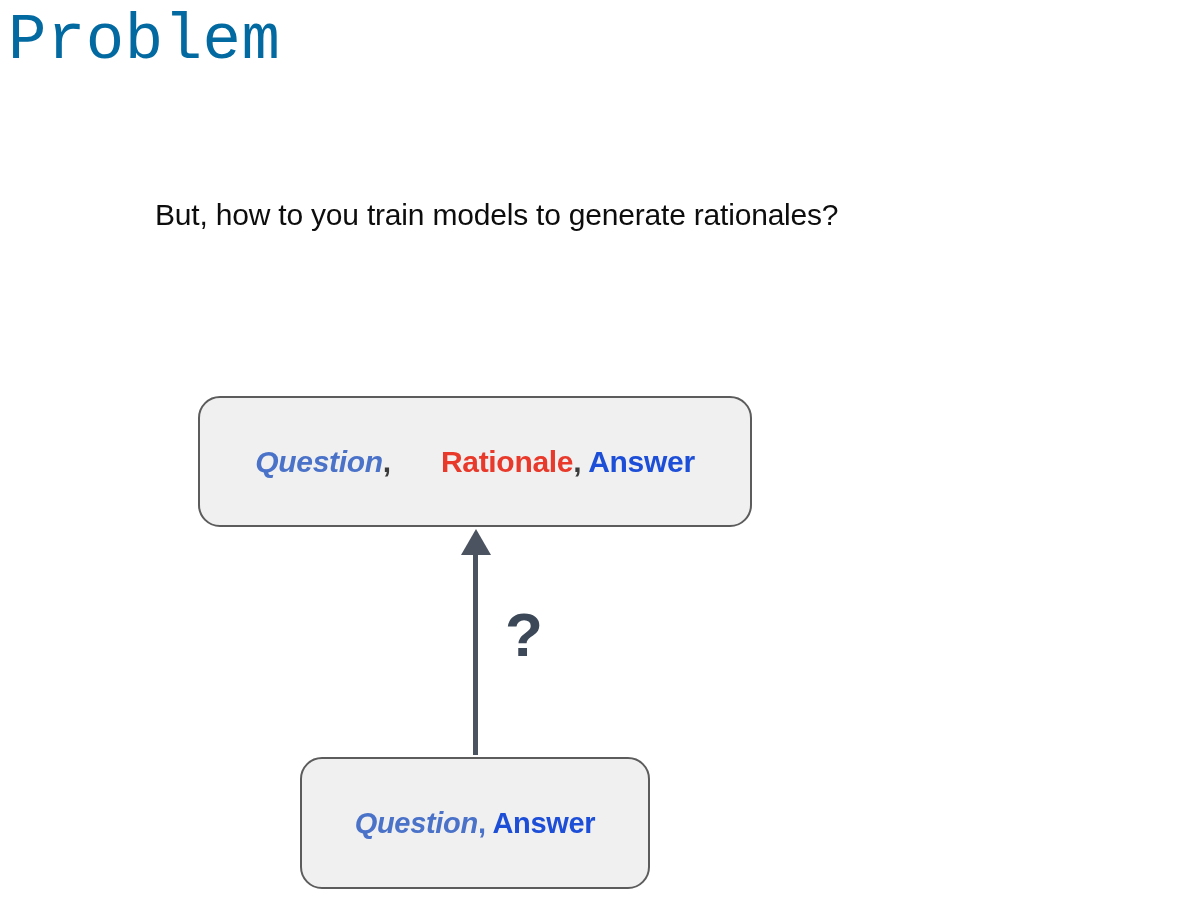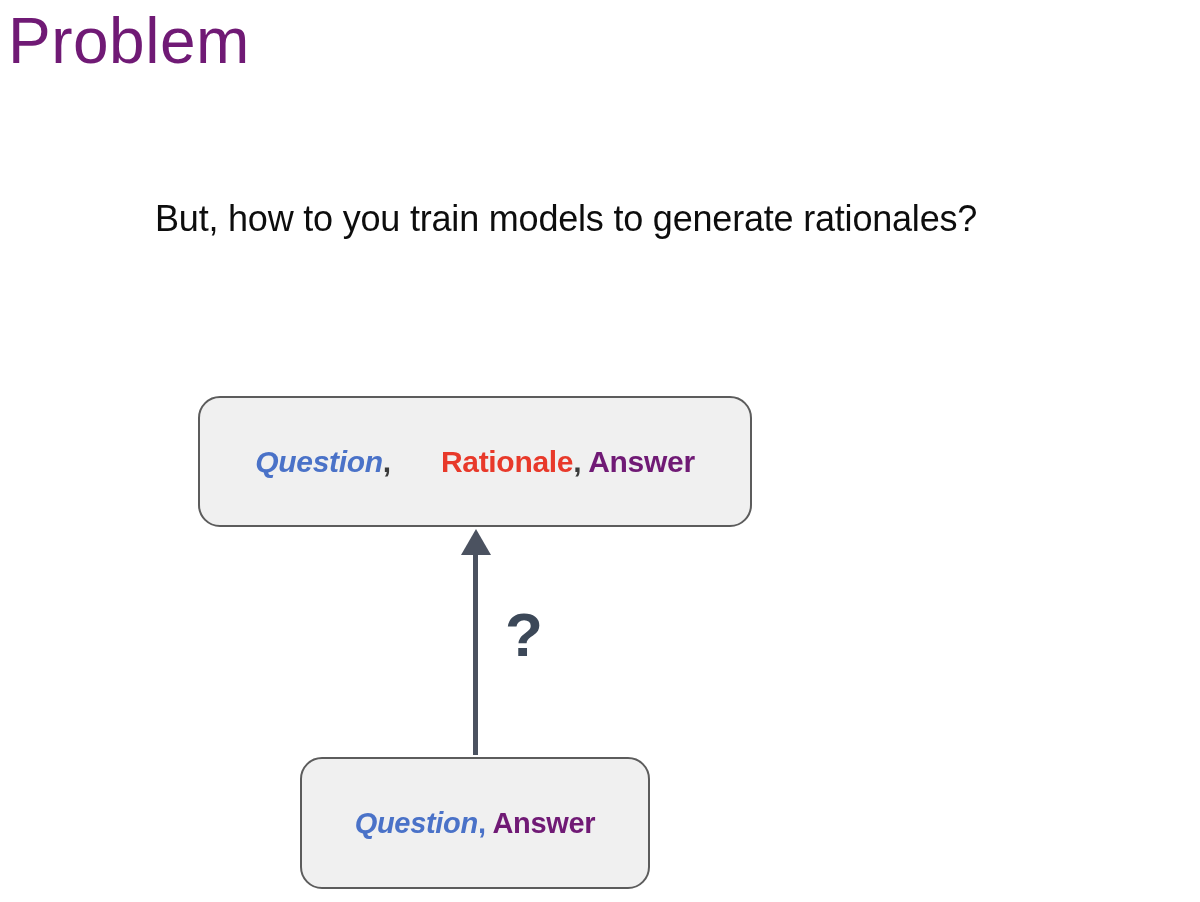--- a/index.html
+++ b/index.html
@@ -29,11 +29,11 @@
     position: absolute;
     left: 8px;
     top: 6px;
-    font-family: Liberation Sans, sans-serif;
+    font-family: Liberation Mono, monospace;
     font-size: 64px;
     line-height: 1.1;
     font-weight: 400;
-    color: #701a75;
+    color: #0369a1;
     letter-spacing: 0.5px;
     white-space: nowrap;
     text-align: center;

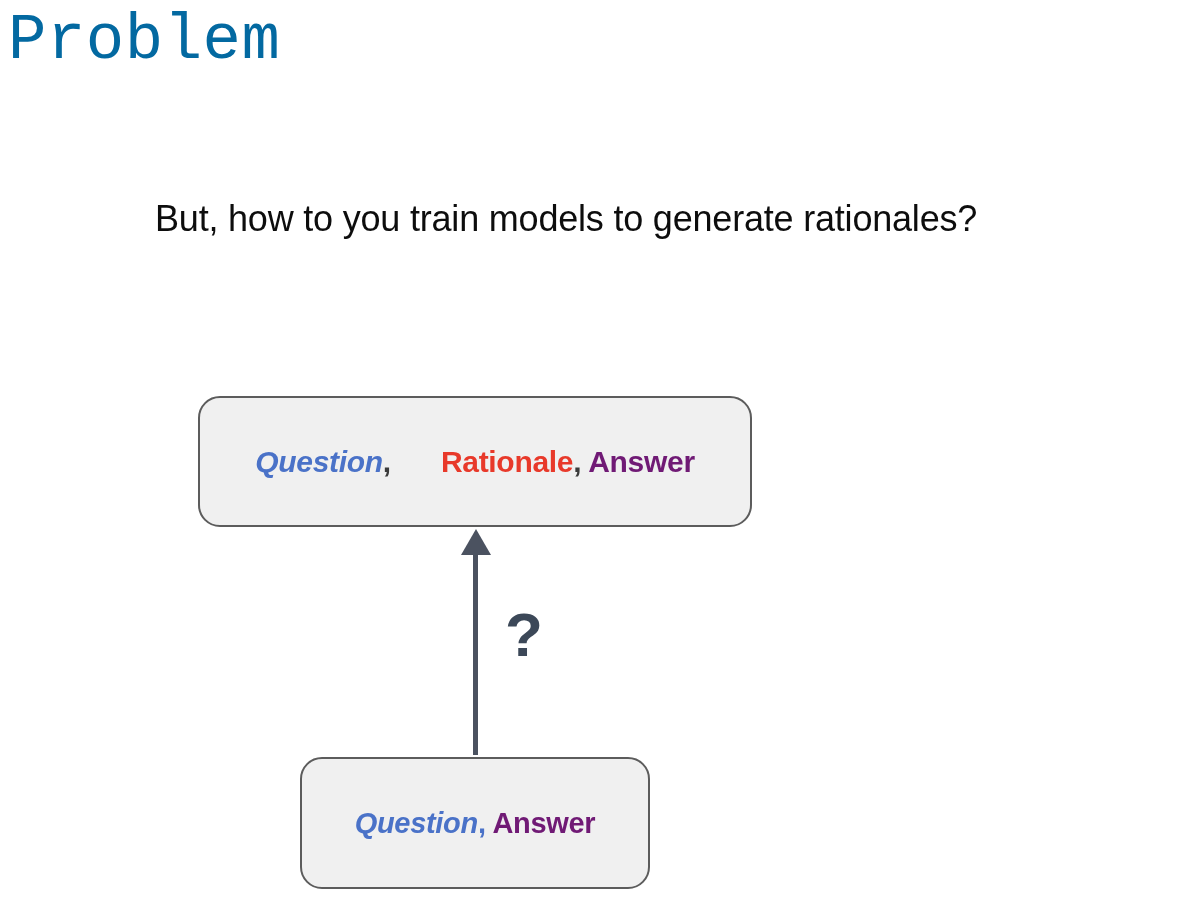--- a/index.html
+++ b/index.html
@@ -45,7 +45,7 @@
     left: 155px;
     top: 198px;
     font-family: "Liberation Sans", sans-serif;
-    font-size: 36px;
+    font-size: 30px;
     font-weight: 400;
     color: #0d0d0d;
     letter-spacing: -0.2px;

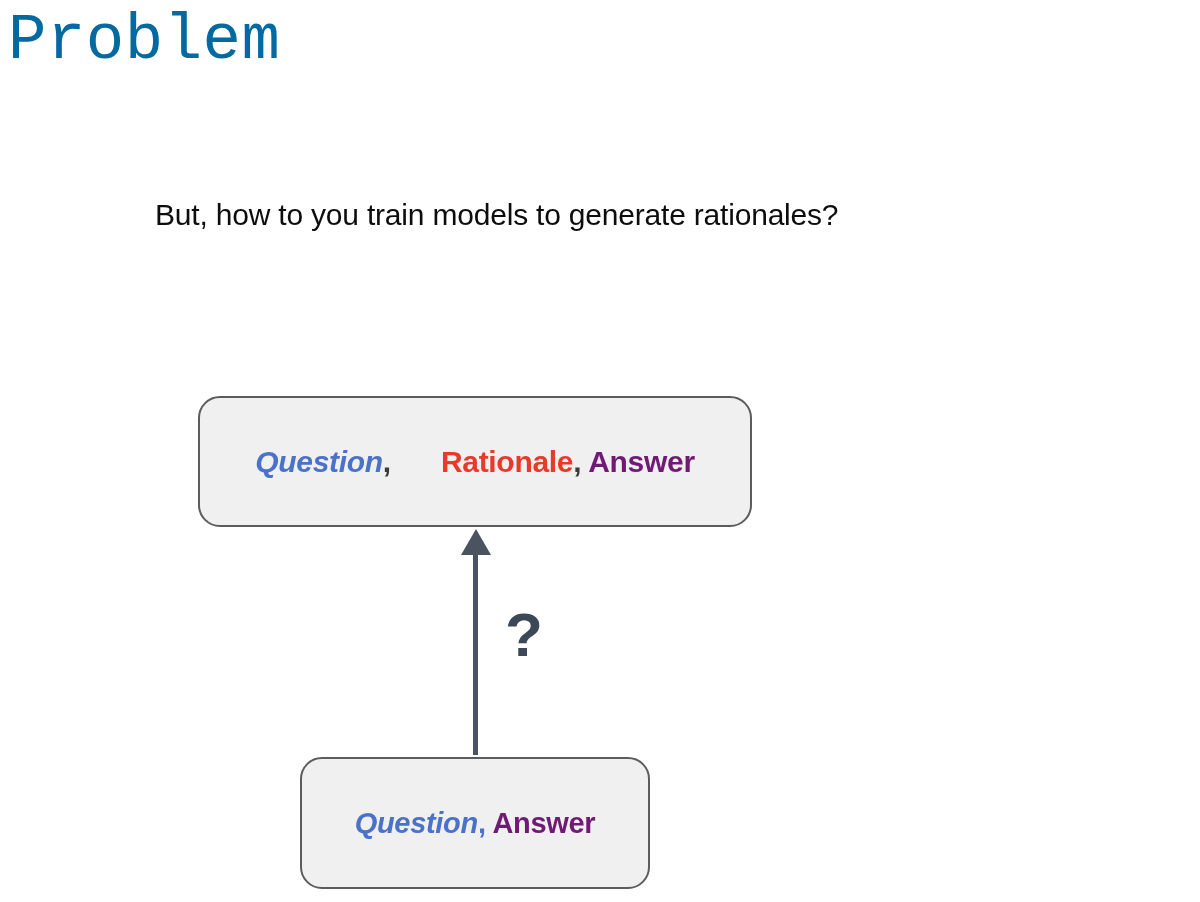--- a/index.html
+++ b/index.html
@@ -99,7 +99,7 @@
 
   .tok-question { color: #4a72c8; font-style: italic; }
   .tok-rationale { color: #e8392a; margin-left: 42px; }
-  .tok-answer { color: #701a75; }
+  .tok-answer { color: #1d4ed8; }
   .tok-comma-dark { color: #3b3b3b; }
   .tok-comma-blue { color: #4a72c8; }
 

